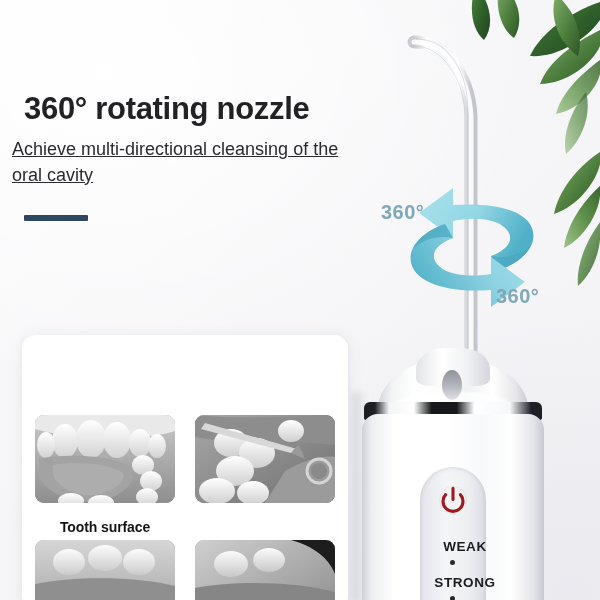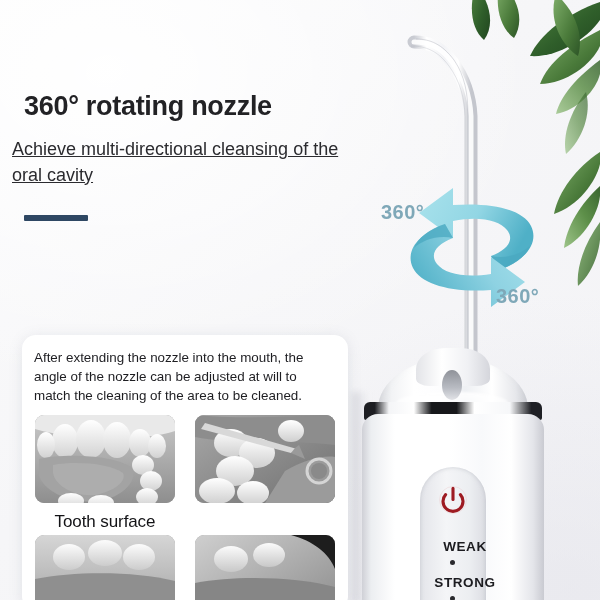--- a/index.html
+++ b/index.html
@@ -32,7 +32,7 @@
     position: absolute;
     left: 24px;
     top: 92px;
-    font-size: 27px;
+    font-size: 31px;
     font-weight: 700;
     color: #222225;
     letter-spacing: -0.3px;

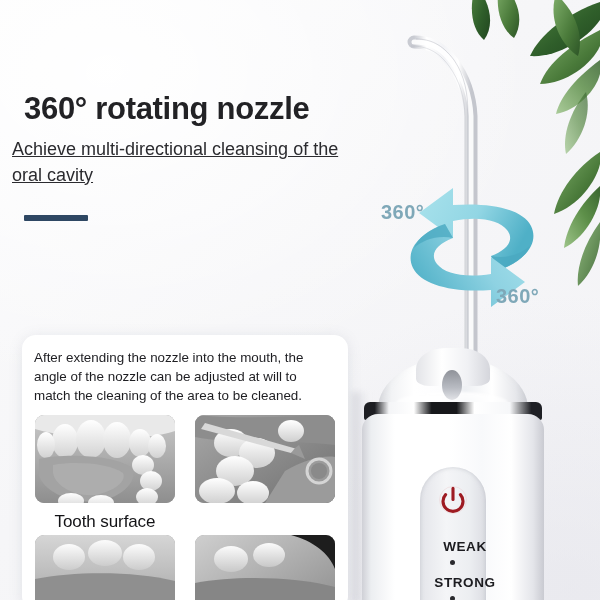--- a/index.html
+++ b/index.html
@@ -389,7 +389,6 @@
   </div>
 
   <div class="card">
-    <div class="card-text">After extending the nozzle into the mouth, the angle of the nozzle can be adjusted at will to match the cleaning of the area to be cleaned.</div>
 
     <div class="thumb-grid">
 

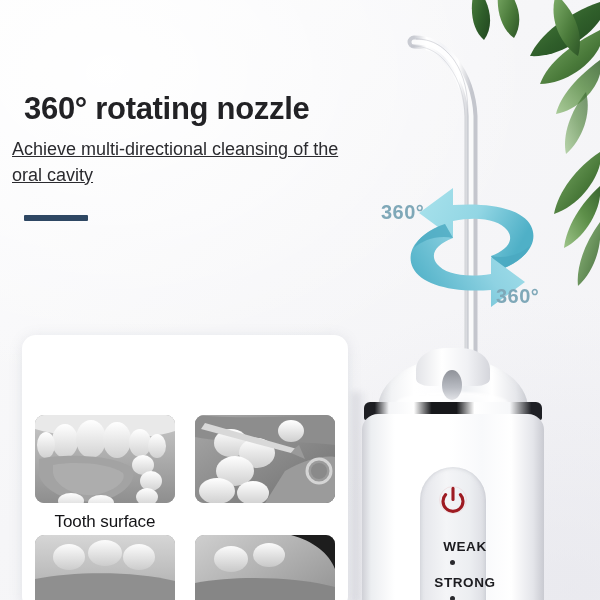--- a/index.html
+++ b/index.html
@@ -257,11 +257,11 @@
   .thumb svg { display: block; }
   .thumb-caption {
     text-align: center;
-    font-size: 17px;
-    font-weight: 400;
+    font-size: 14px;
+    font-weight: 700;
     color: #131316;
     line-height: 1.14;
-    padding-top: 9px;
+    padding-top: 17px;
     letter-spacing: -0.1px;
   }
   .row2 { margin-top: 4px; }

